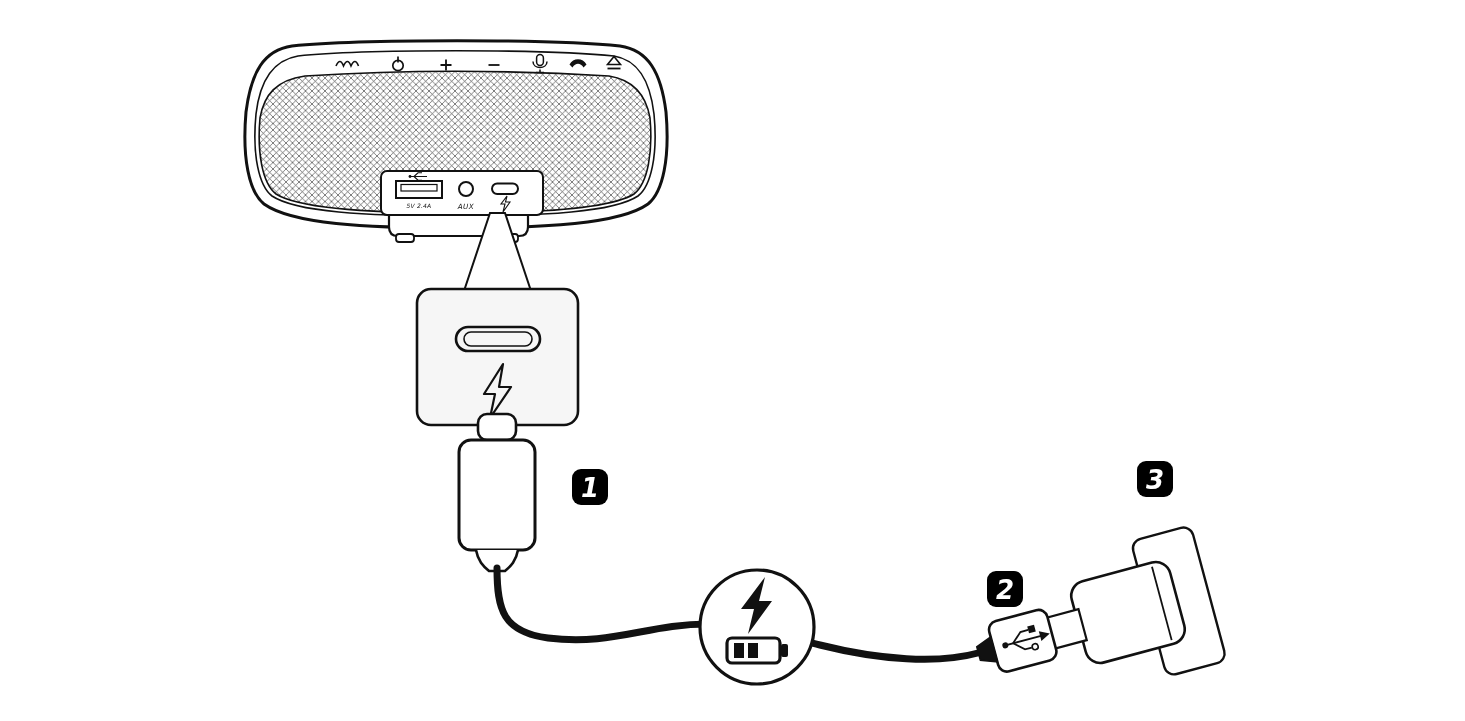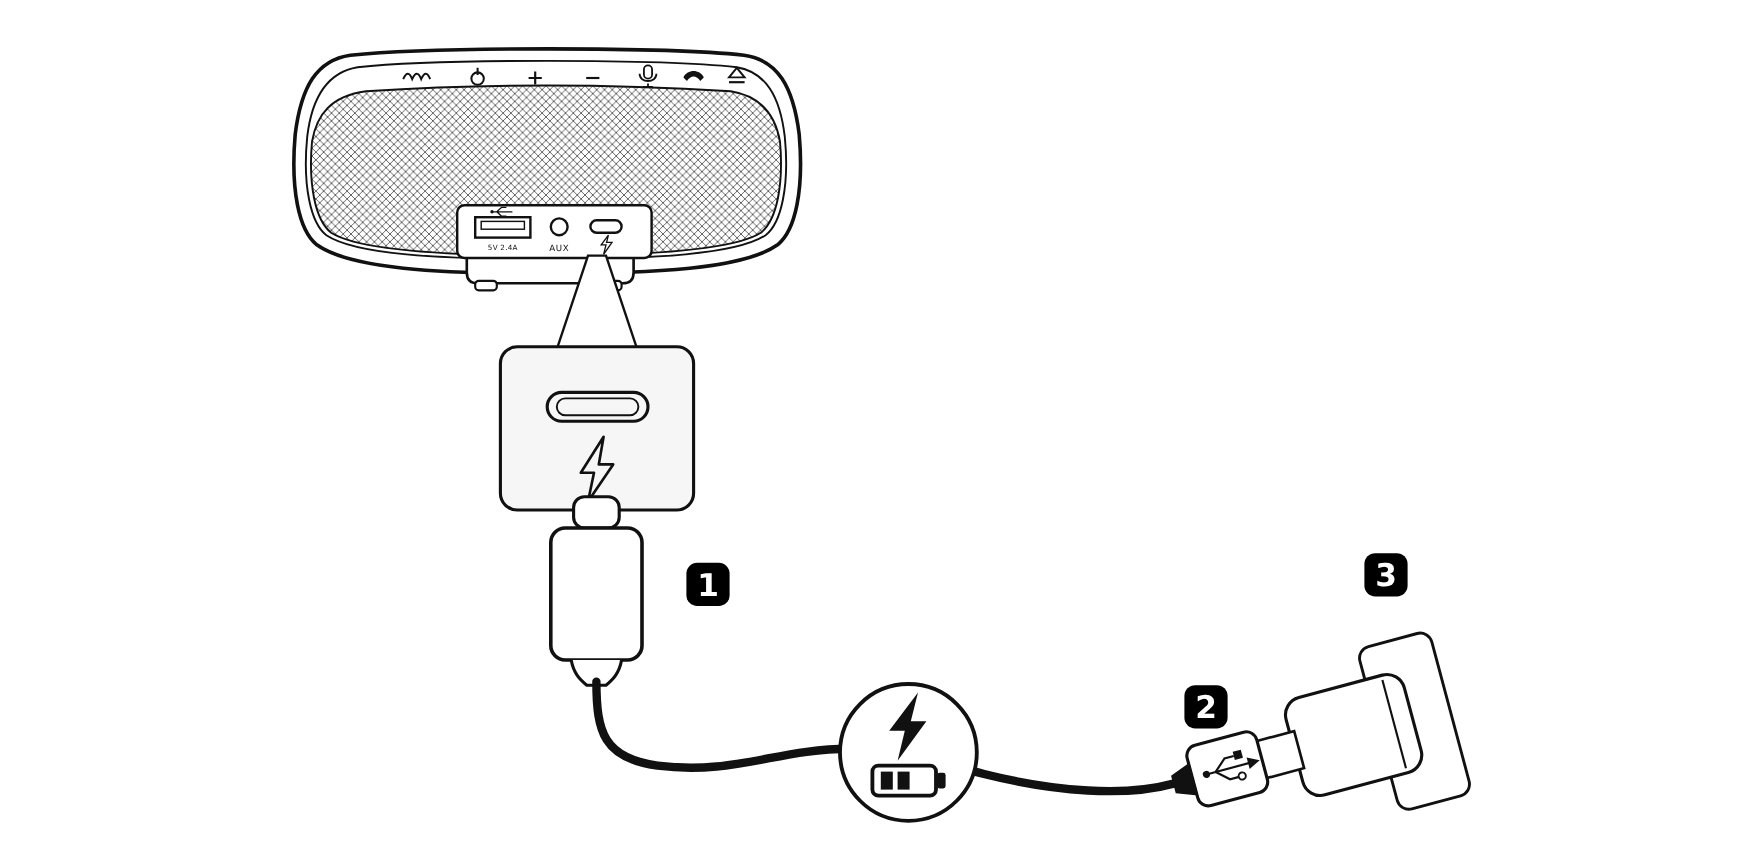--- a/index.html
+++ b/index.html
@@ -3,7 +3,7 @@
 <meta charset="utf-8">
 <style>
   html, body { margin: 0; padding: 0; background: #ffffff; }
-  .stage { width: 1465px; height: 721px; position: relative; background: #ffffff; overflow: hidden; }
+  .stage { width: 1465px; height: 721px; position: relative; background: #ffffff; overflow: hidden; font-style: italic; }
   svg { display: block; }
   svg text { font-family: "DejaVu Sans", "Liberation Sans", sans-serif; }
   .badge-num { font-weight: 700; font-size: 26px; }

